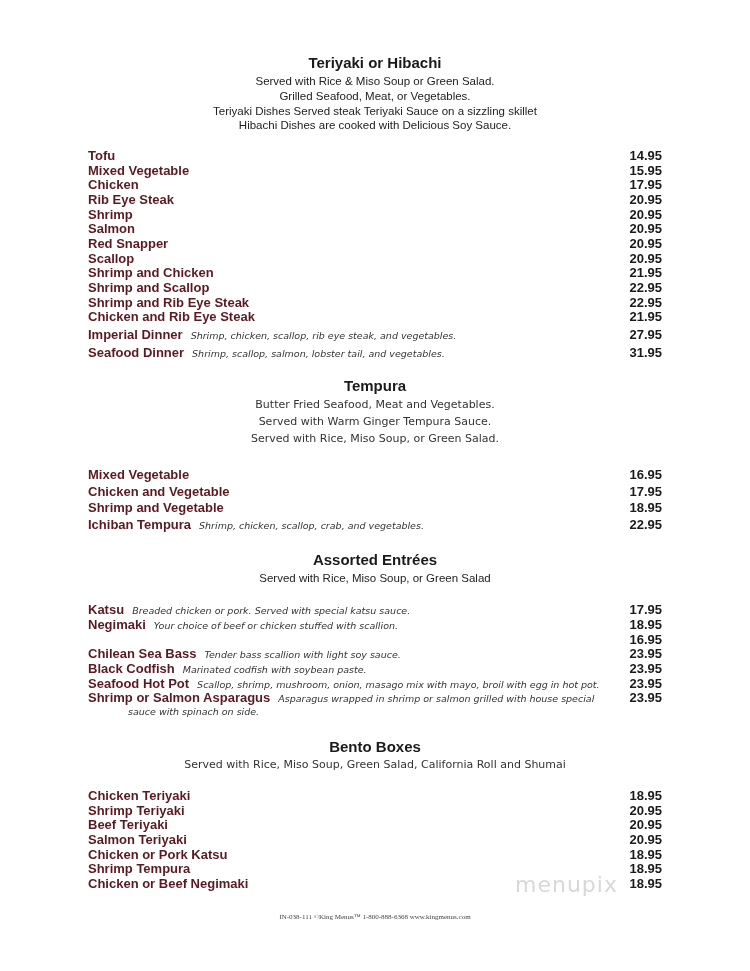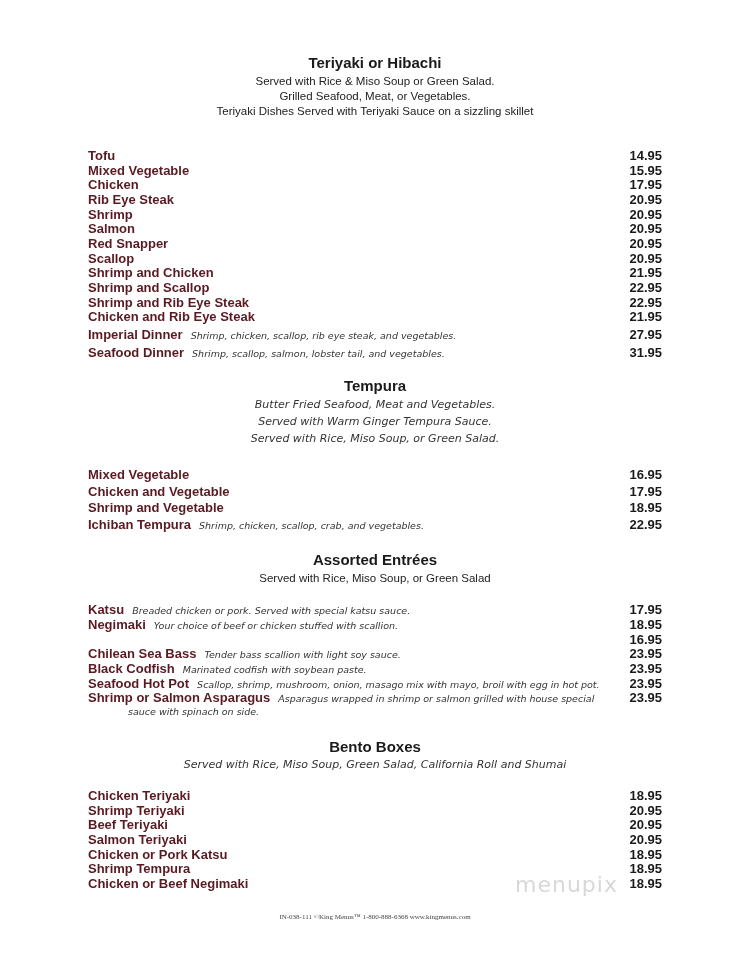--- a/index.html
+++ b/index.html
@@ -24,7 +24,7 @@
   <div class="section-title" style="top:54px">Teriyaki or Hibachi</div>
   <div class="desc" style="top:89px">Grilled Seafood, Meat, or Vegetables.</div>
   <div class="desc" style="top:74px">Served with Rice &amp; Miso Soup or Green Salad.</div>
-  <div class="desc" style="top:104px">Teriyaki Dishes Served with Teriyaki Sauce on a sizzling skillet</div>
+  <div class="desc" style="top:104px">Teriyaki Dishes Served steak Teriyaki Sauce on a sizzling skillet</div>
 
   <div class="row" style="top:148px">
       <span class="name">Tofu</span>

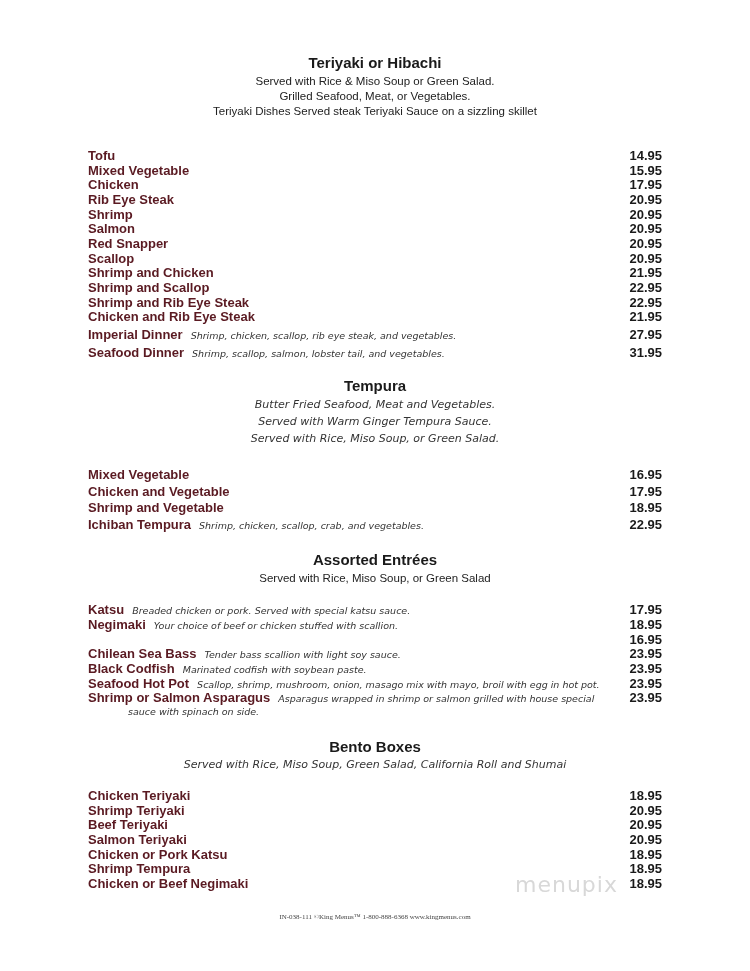--- a/index.html
+++ b/index.html
@@ -25,6 +25,7 @@
   <div class="desc" style="top:89px">Grilled Seafood, Meat, or Vegetables.</div>
   <div class="desc" style="top:74px">Served with Rice &amp; Miso Soup or Green Salad.</div>
   <div class="desc" style="top:104px">Teriyaki Dishes Served steak Teriyaki Sauce on a sizzling skillet</div>
+  <div class="desc" style="top:118px">Hibachi Dishes are cooked with Delicious Soy Sauce.</div>
 
   <div class="row" style="top:148px">
       <span class="name">Tofu</span>

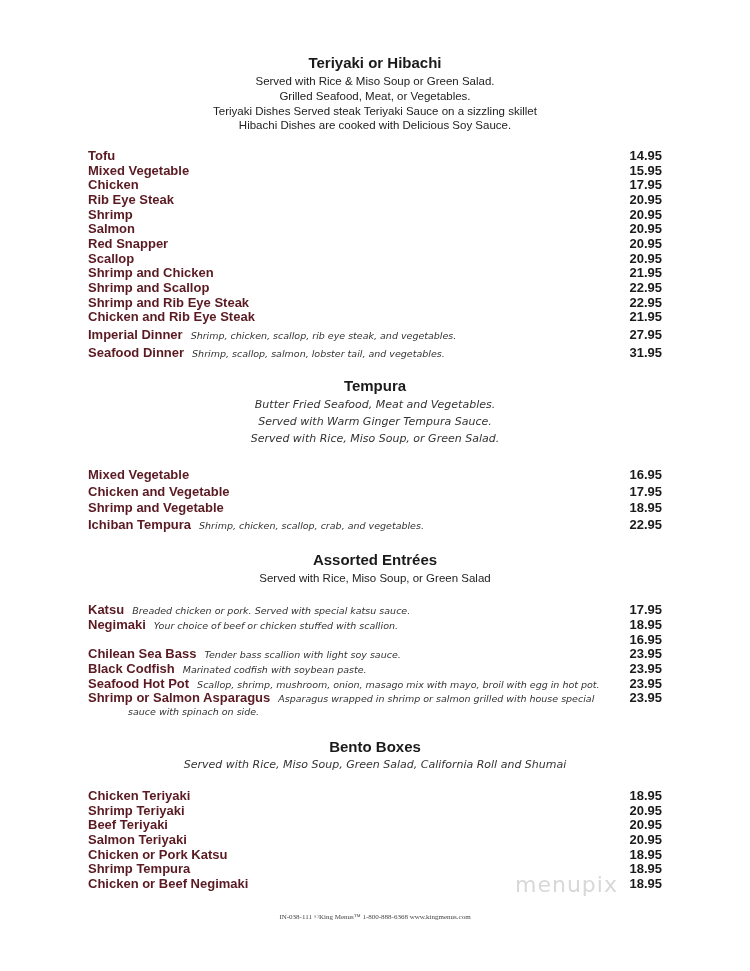--- a/index.html
+++ b/index.html
@@ -7,7 +7,7 @@
   .page { position: absolute; left: 0; top: 0; width: 750px; height: 971px; border-radius: 23px; }
   .section-title { position: absolute; left: 0; width: 750px; text-align: center; font-weight: bold; font-size: 15px; color: #1a1a1a; }
   .desc { position: absolute; left: 0; width: 750px; text-align: center; font-size: 11.5px; color: #222; line-height: 15px; }
-  .desc.italic { font-style: italic; font-family: "DejaVu Sans", sans-serif; font-size: 11px; color: #333; line-height: 17px; }
+  .desc.italic { font-family: "DejaVu Sans", sans-serif; font-size: 11px; color: #333; line-height: 17px; }
   .row { position: absolute; left: 88px; width: 574px; height: 15px; }
   .row .name { position: absolute; left: 0; top: 0; font-weight: bold; font-size: 13px; color: #5a1a22; white-space: nowrap; line-height: 15px; }
   .row .note { font-weight: normal; font-style: italic; font-family: "DejaVu Sans", sans-serif; font-size: 9.5px; color: #333; margin-left: 8px; }

